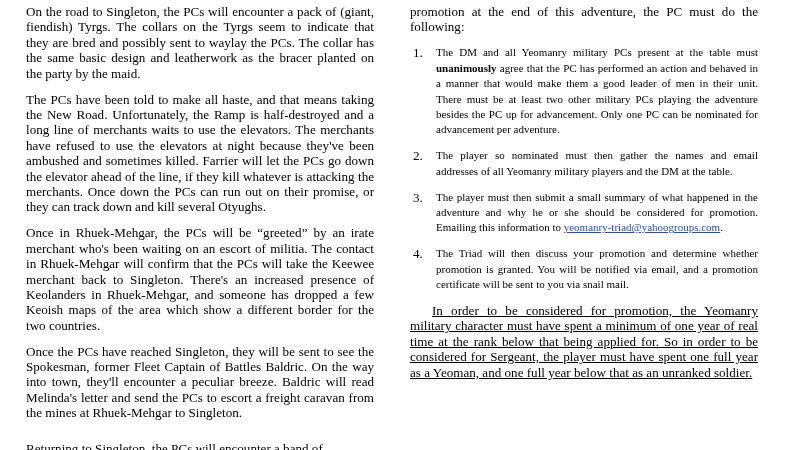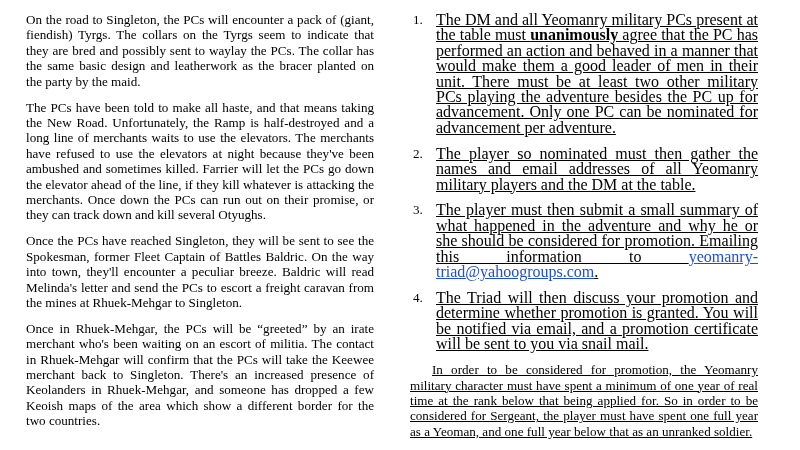--- a/index.html
+++ b/index.html
@@ -19,7 +19,7 @@
     width: 800px;
     height: 450px;
     box-sizing: border-box;
-    padding: 12px 26px;
+    padding: 4px 26px;
   }
   .columns {
     display: flex;

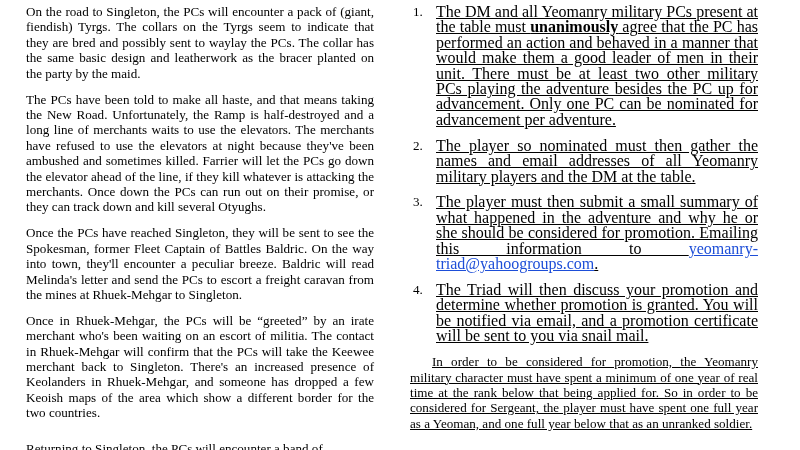--- a/index.html
+++ b/index.html
@@ -121,6 +121,7 @@
     </div>
 
     <div class="col col-right">
+      <p class="first clip-top">promotion at the end of this adventure, the PC must do the following:</p>
 
       <ul class="ol">
         <li>

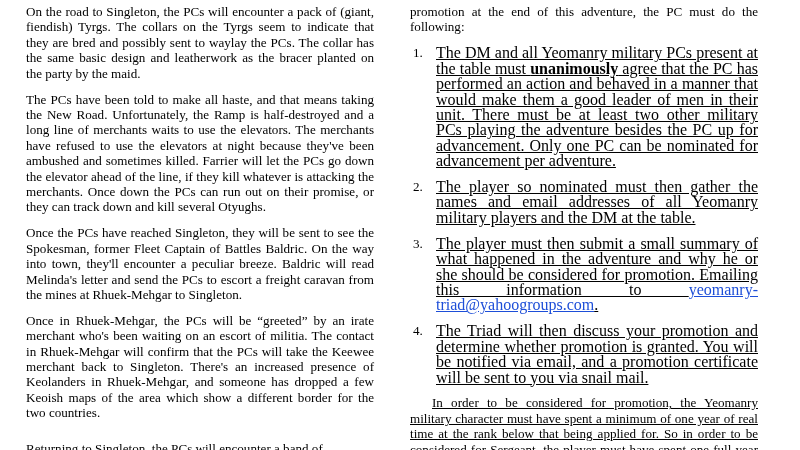--- a/index.html
+++ b/index.html
@@ -65,11 +65,10 @@
   }
   .ol li .txt {
     flex: 1 1 auto;
-    font-size: 16px;
+    font-size: 11px;
     line-height: 15.4px;
     text-align: justify;
     hyphens: auto;
-    text-decoration: underline;
   }
   .bold {
     font-weight: bold;

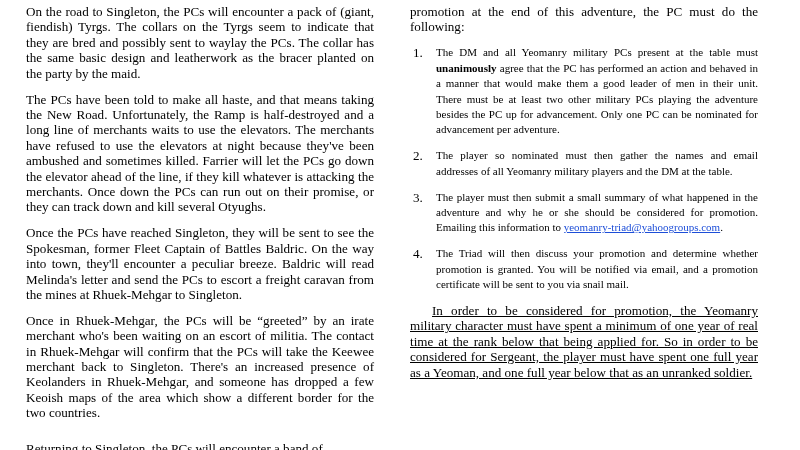--- a/index.html
+++ b/index.html
@@ -112,8 +112,8 @@
     <div class="col col-left">
       <p class="first clip-top">On the road to Singleton, the PCs will encounter a pack of (giant, fiendish) Tyrgs. The collars on the Tyrgs seem to indicate that they are bred and possibly sent to waylay the PCs. The collar has the same basic design and leatherwork as the bracer planted on the party by the maid.</p>
       <p>The PCs have been told to make all haste, and that means taking the New Road. Unfortunately, the Ramp is half-destroyed and a long line of merchants waits to use the elevators. The merchants have refused to use the elevators at night because they've been ambushed and sometimes killed. Farrier will let the PCs go down the elevator ahead of the line, if they kill whatever is attacking the merchants. Once down the PCs can run out on their promise, or they can track down and kill several Otyughs.</p>
+      <p>Once in Rhuek-Mehgar, the PCs will be “greeted” by an irate merchant who's been waiting on an escort of militia. The contact in Rhuek-Mehgar will confirm that the PCs will take the Keewee merchant back to Singleton. There's an increased presence of Keolanders in Rhuek-Mehgar, and someone has dropped a few Keoish maps of the area which show a different border for the two countries.</p>
       <p>Once the PCs have reached Singleton, they will be sent to see the Spokesman, former Fleet Captain of Battles Baldric. On the way into town, they'll encounter a peculiar breeze. Baldric will read Melinda's letter and send the PCs to escort a freight caravan from the mines at Rhuek-Mehgar to Singleton.</p>
-      <p>Once in Rhuek-Mehgar, the PCs will be “greeted” by an irate merchant who's been waiting on an escort of militia. The contact in Rhuek-Mehgar will confirm that the PCs will take the Keewee merchant back to Singleton. There's an increased presence of Keolanders in Rhuek-Mehgar, and someone has dropped a few Keoish maps of the area which show a different border for the two countries.</p>
       <div class="cut-bottom">
         <p>Returning to Singleton, the PCs will encounter a band of</p>
       </div>

